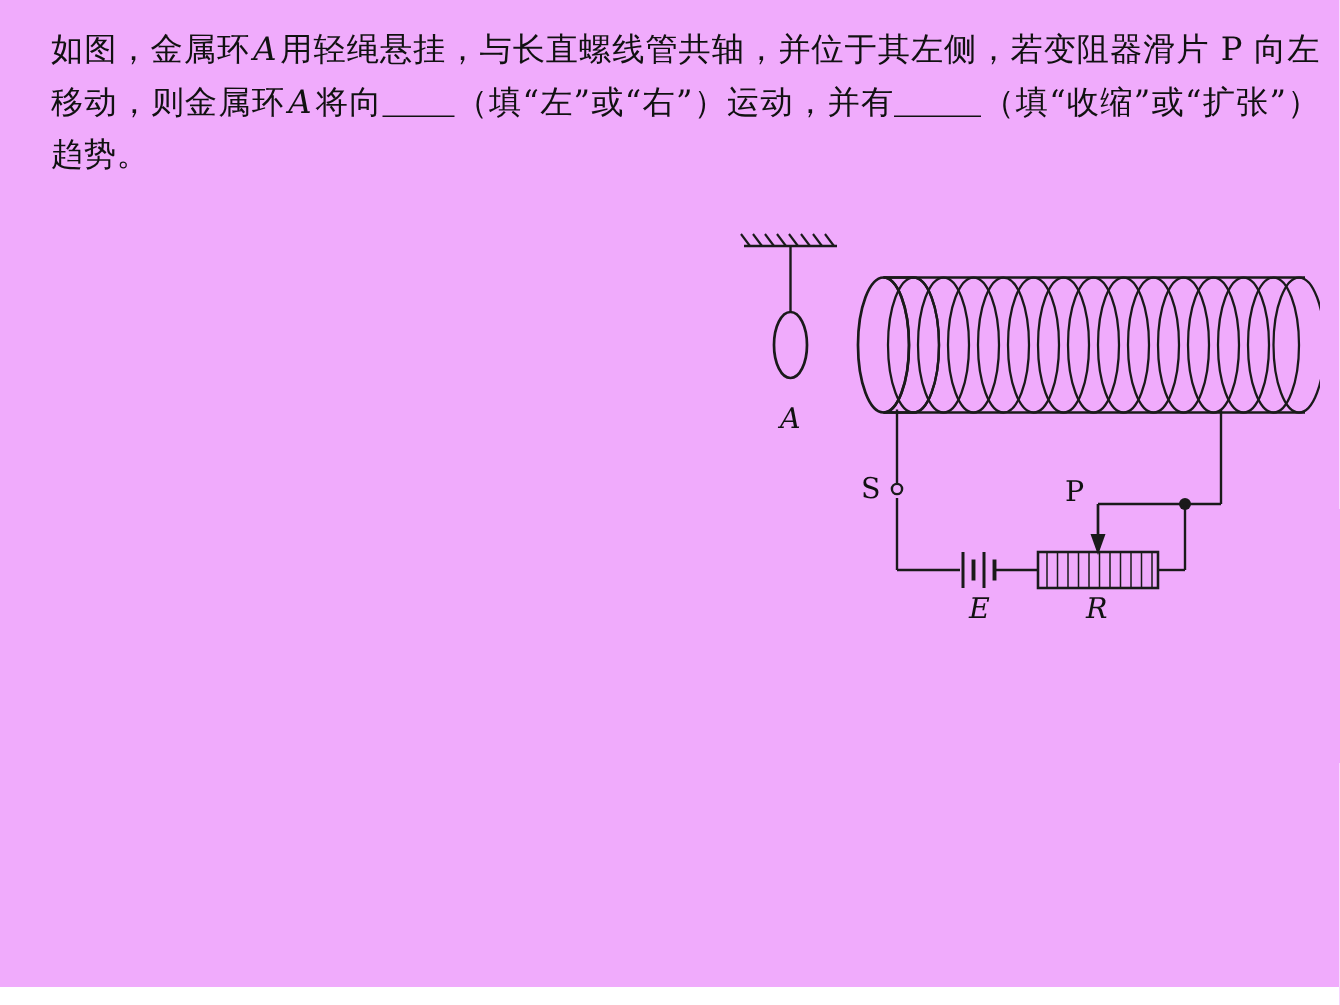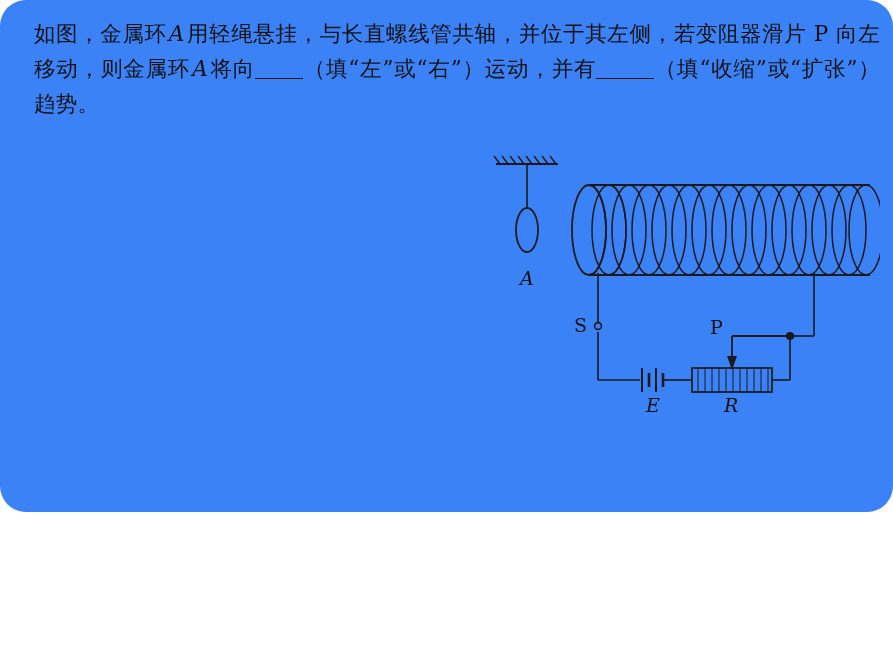--- a/index.html
+++ b/index.html
@@ -10,11 +10,10 @@
   #page {
     position: relative;
     width: 893px;
-    height: 512px;
-    background: #3b82f6;
+    height: 658px;
+    background: #f0abfc;
     overflow: hidden;
     font-family: "DejaVu Serif", serif;
-    border-radius: 26px;
   }
   .question-text {
     position: absolute;

